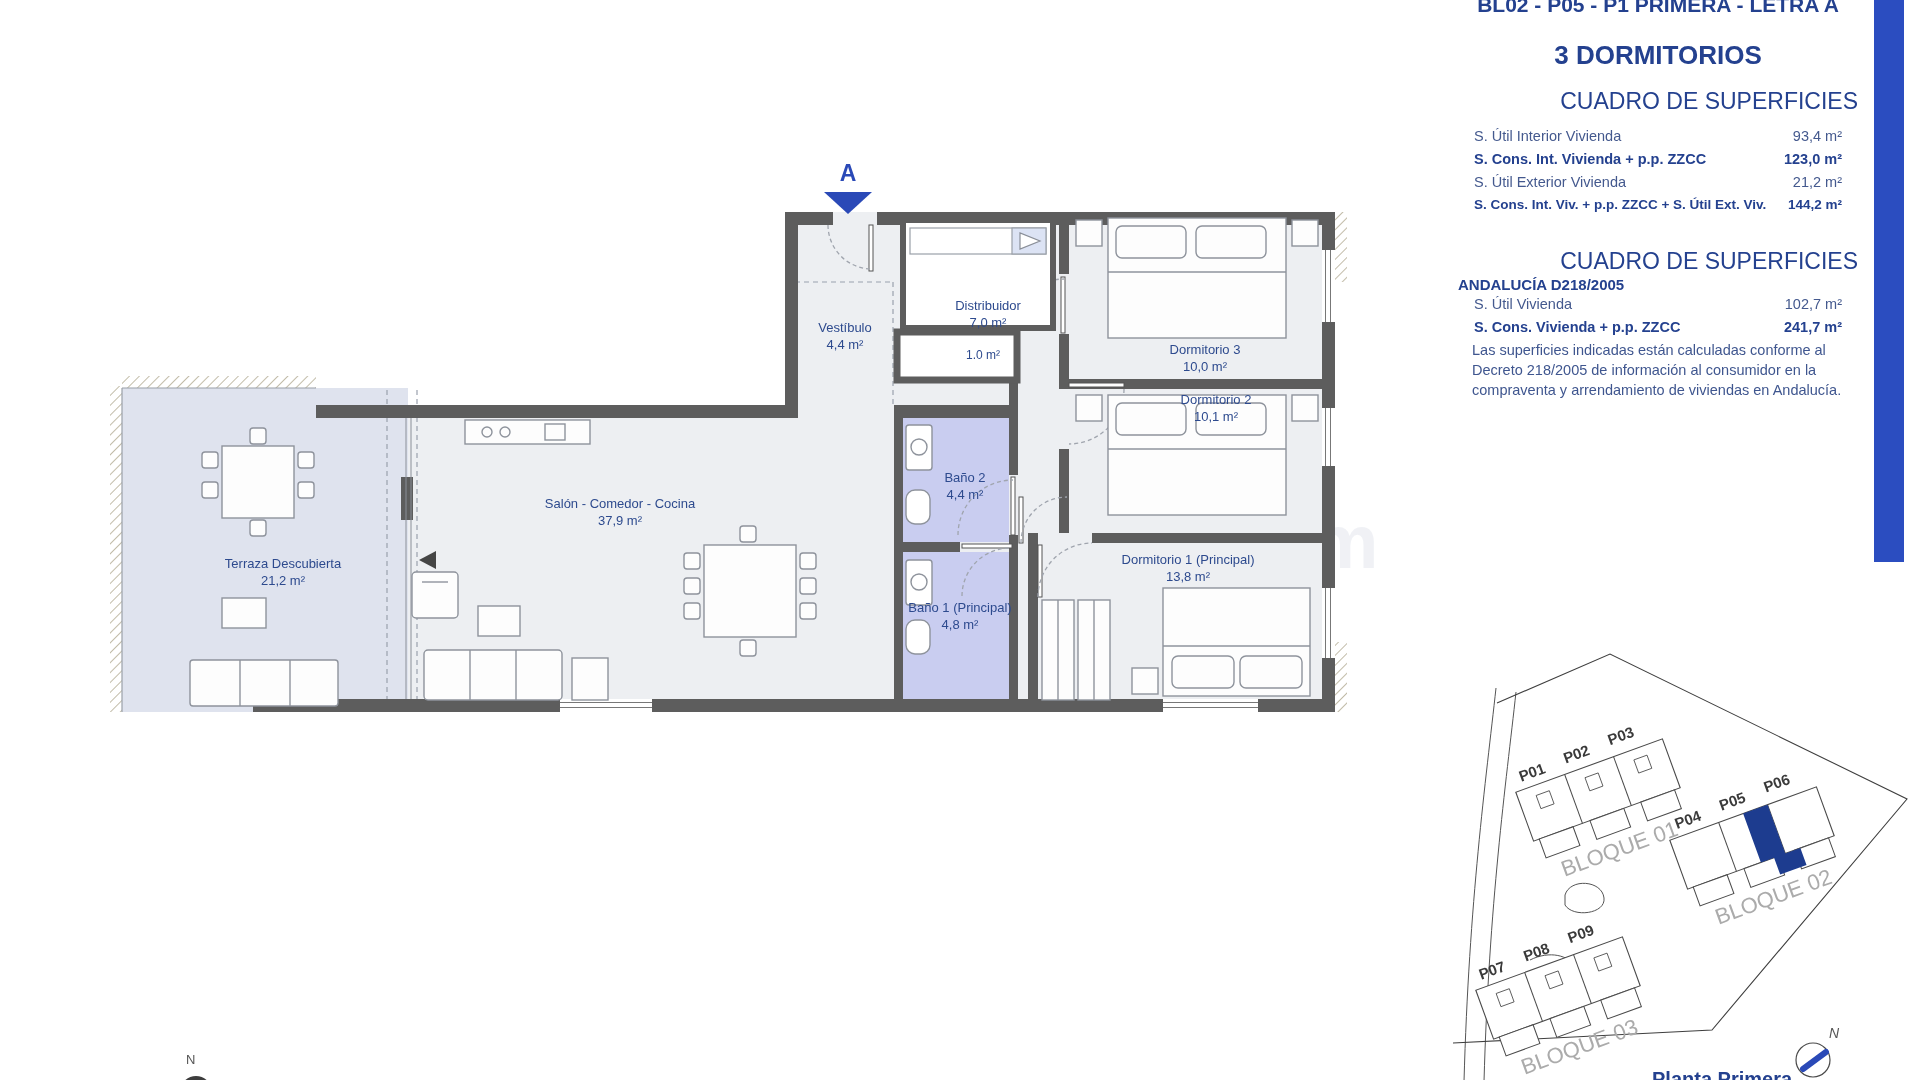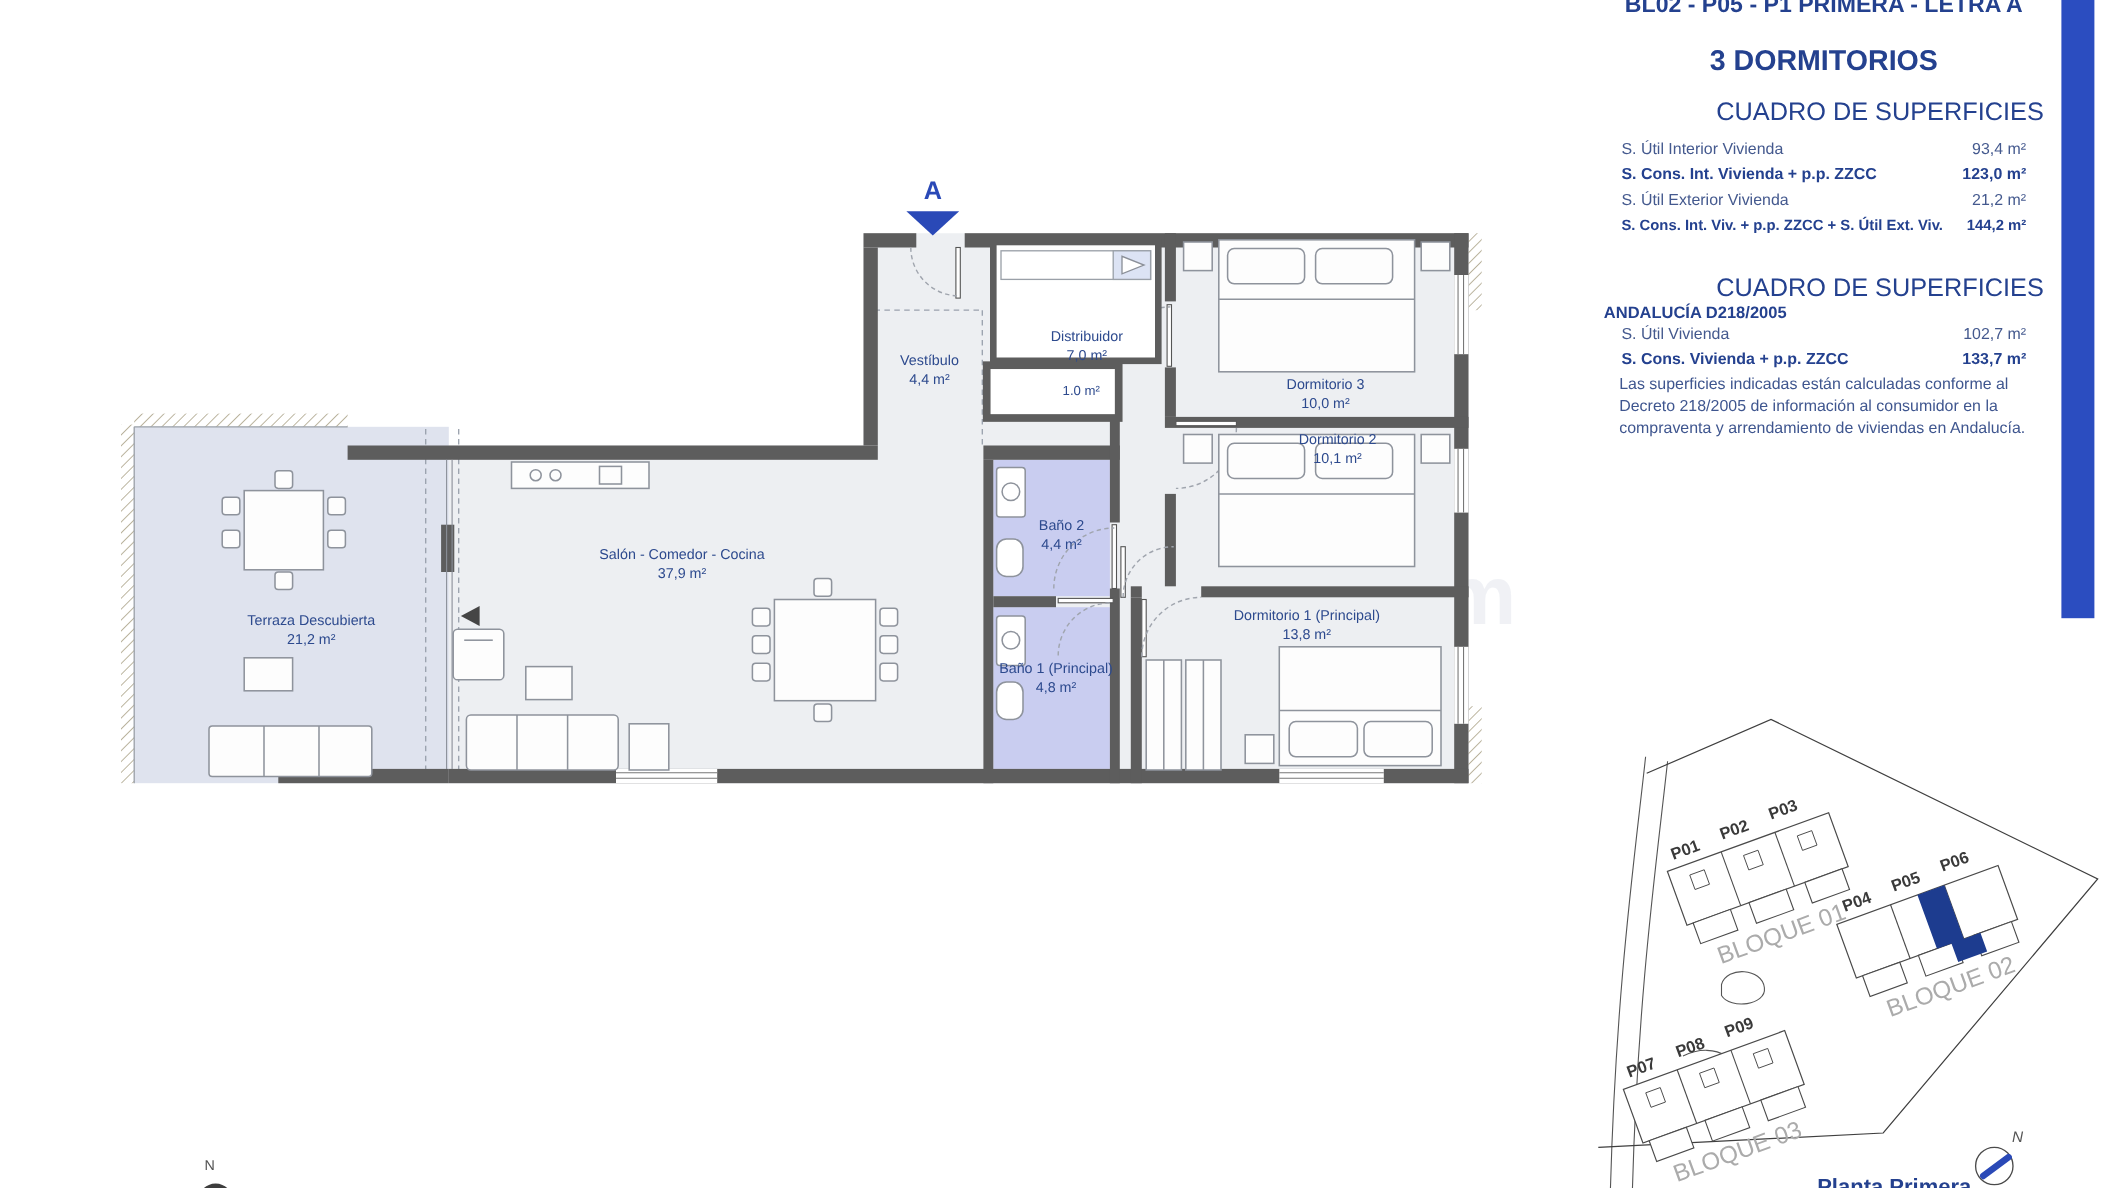--- a/index.html
+++ b/index.html
@@ -366,7 +366,7 @@
     </div>
     <div class="srow srow--bold" style="top:319px">
       <span>S. Cons. Vivienda + p.p. ZZCC</span>
-      <span class="val">133,7 m²</span>
+      <span class="val">241,7 m²</span>
     </div>
     <div class="note">Las superficies indicadas están calculadas conforme al Decreto 218/2005 de información al consumidor en la compraventa y arrendamiento de viviendas en Andalucía.</div>
   </div>

